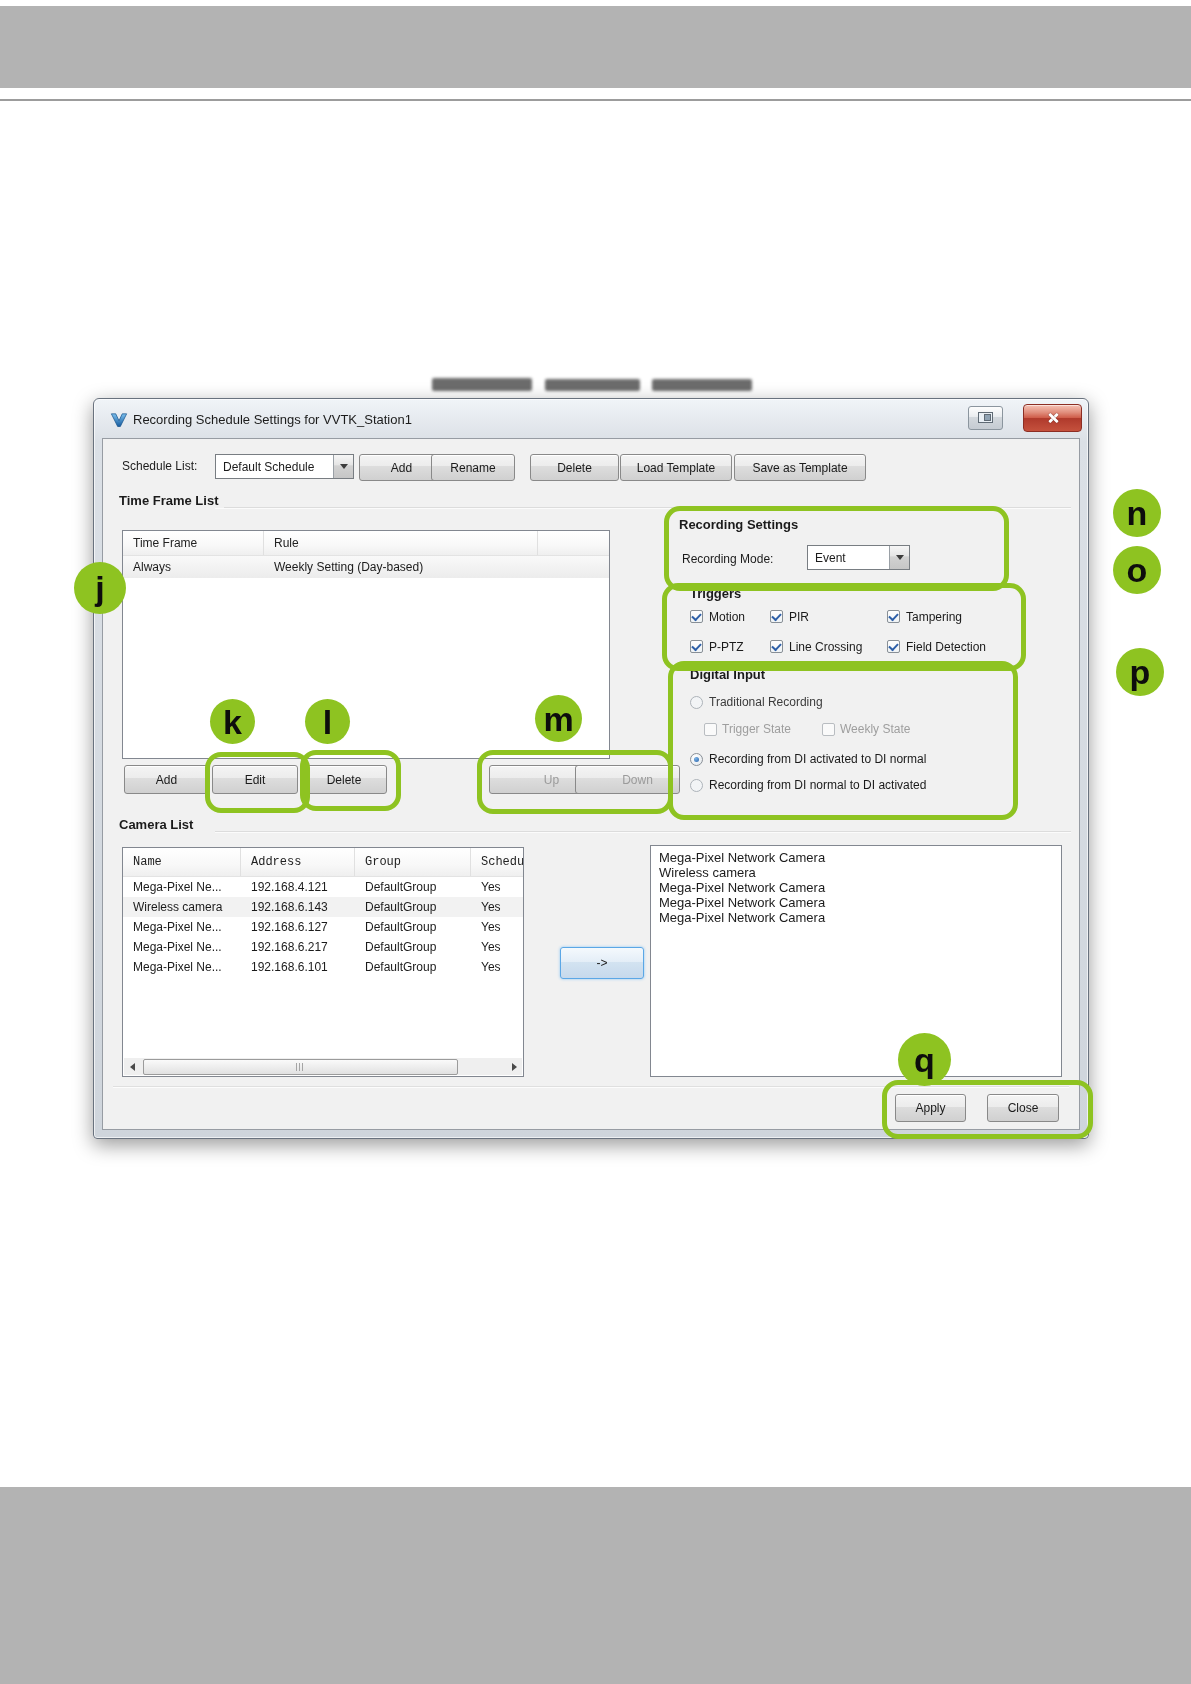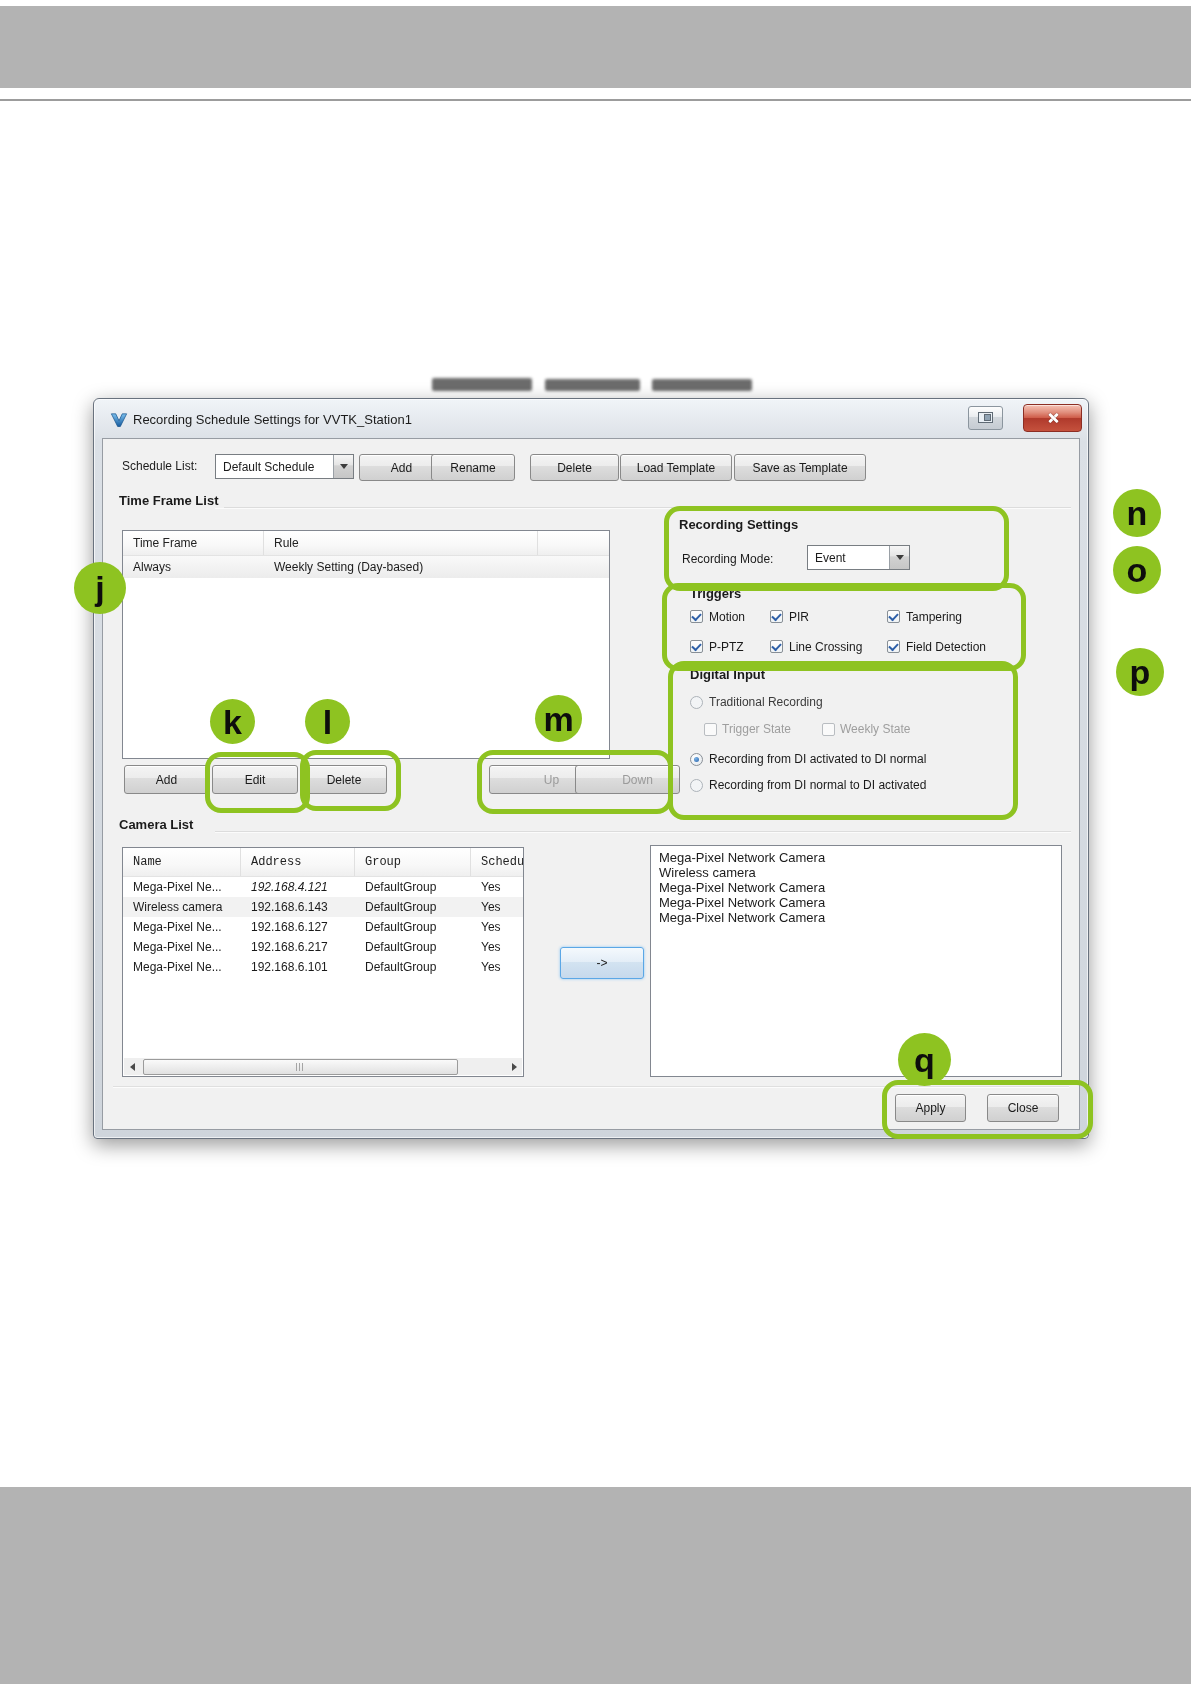--- a/index.html
+++ b/index.html
@@ -232,7 +232,7 @@
         </div>
         <div class="trow">
           <div class="td" style="width:118px;">Mega-Pixel Ne...</div>
-          <div class="td" style="width:114px;font-style:italic;">192.168.4.121</div>
+          <div class="td" style="width:114px;">192.168.4.121</div>
           <div class="td" style="width:116px;">DefaultGroup</div>
           <div class="td" style="flex:1;">Yes</div>
         </div>

